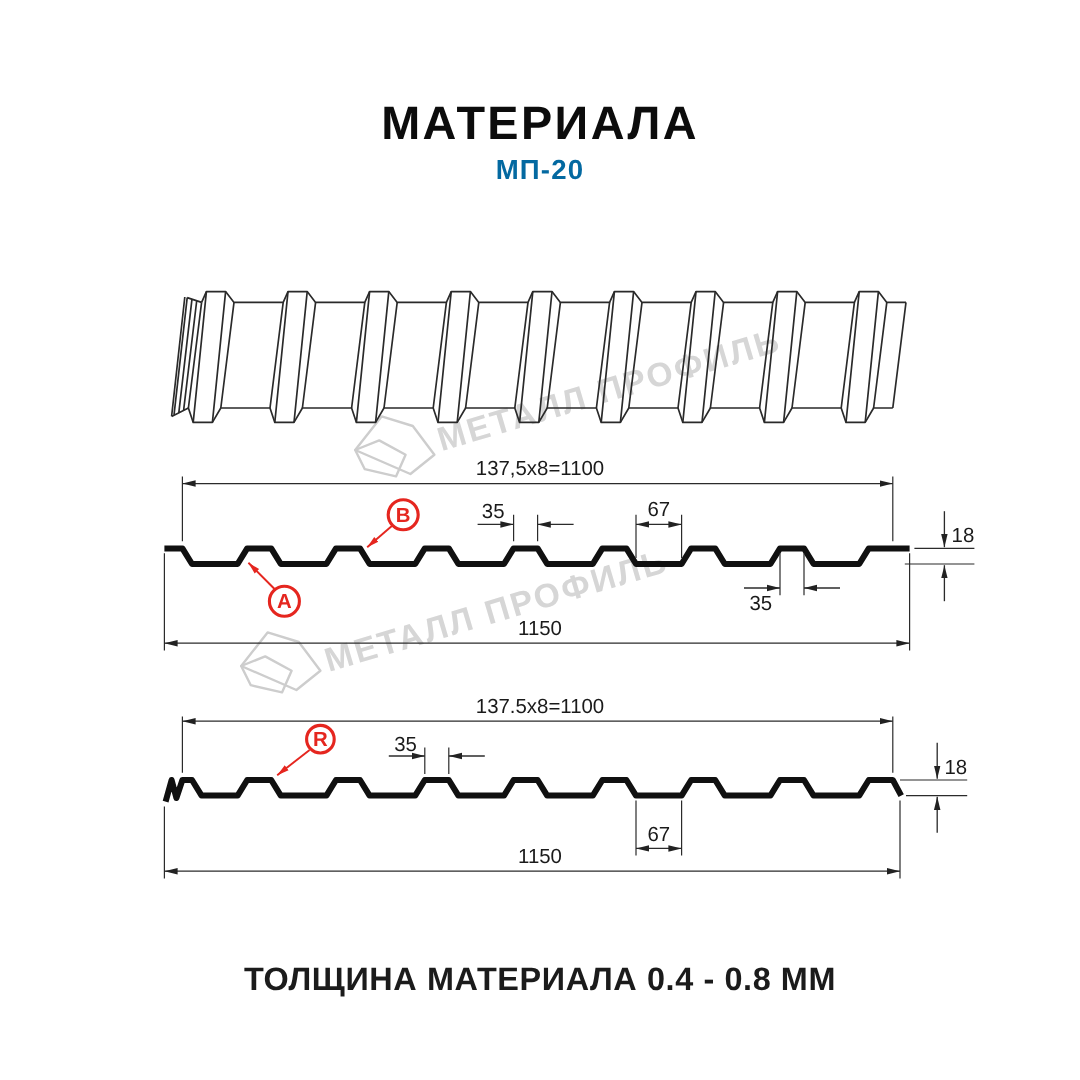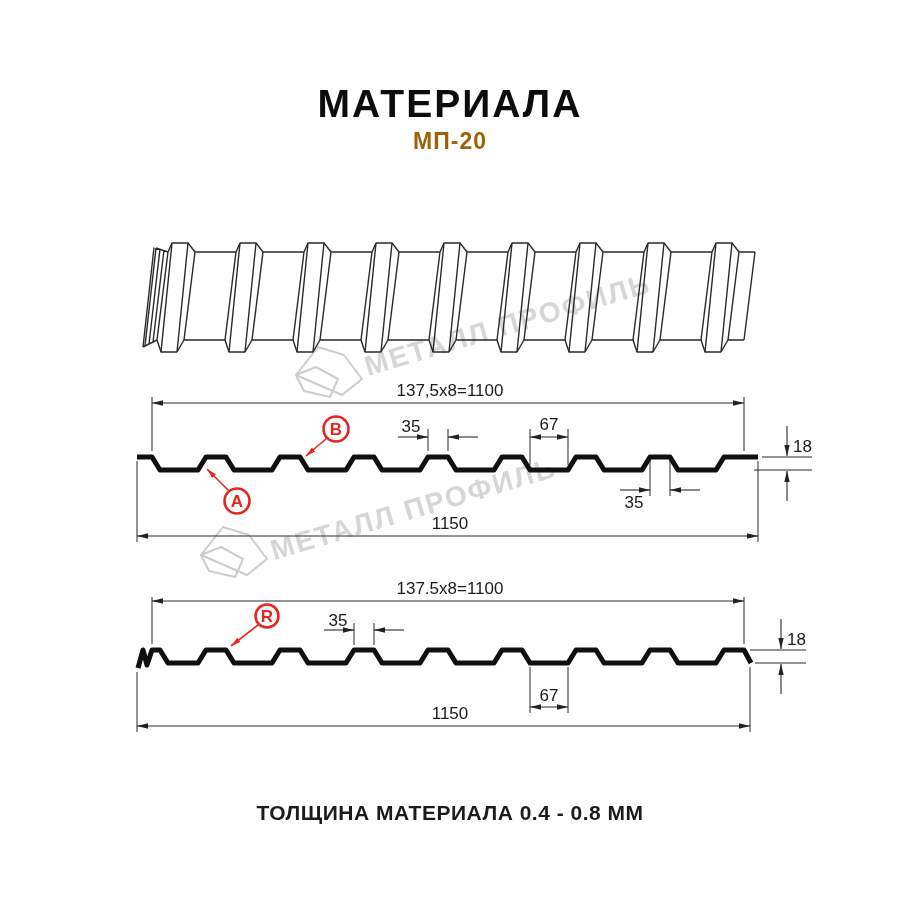--- a/index.html
+++ b/index.html
@@ -8,7 +8,7 @@
   .title{position:absolute;left:0;top:82px;width:900px;text-align:center;
          font-size:39px;font-weight:800;letter-spacing:2px;color:#0c0c0c;}
   .subtitle{position:absolute;left:0;top:128px;width:900px;text-align:center;
-         font-size:23px;font-weight:600;letter-spacing:1px;color:#a16207;}
+         font-size:23px;font-weight:600;letter-spacing:1px;color:#0369a1;}
   .footer-note{position:absolute;left:0;top:801px;width:900px;text-align:center;
          font-size:21px;font-weight:700;letter-spacing:.5px;color:#1b1b1b;}
   svg{position:absolute;left:0;top:0;}

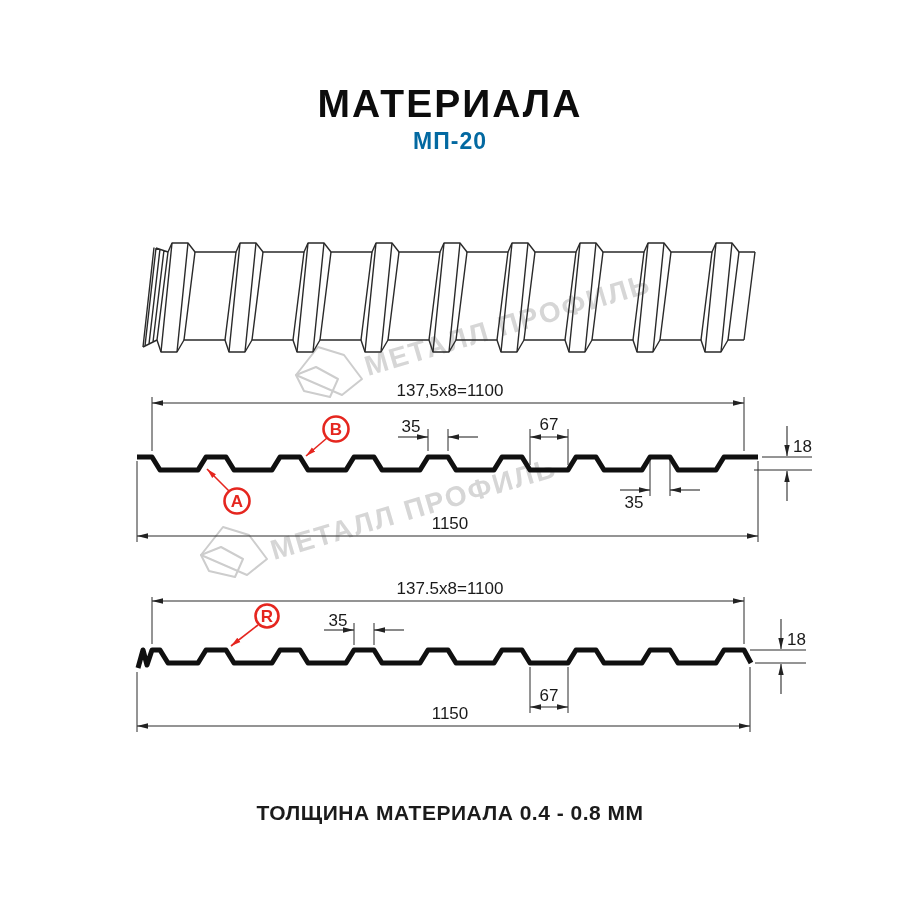--- a/index.html
+++ b/index.html
@@ -10,7 +10,7 @@
   .subtitle{position:absolute;left:0;top:128px;width:900px;text-align:center;
          font-size:23px;font-weight:600;letter-spacing:1px;color:#0369a1;}
   .footer-note{position:absolute;left:0;top:801px;width:900px;text-align:center;
-         font-size:21px;font-weight:700;letter-spacing:.5px;color:#1b1b1b;}
+         font-size:27px;font-weight:700;letter-spacing:.5px;color:#1b1b1b;}
   svg{position:absolute;left:0;top:0;}
   .sheet3d{stroke:#2a2a2a;stroke-width:1.4;fill:none;stroke-linejoin:round;}
   .profile{stroke:#101010;stroke-width:5;fill:none;stroke-linejoin:round;stroke-linecap:butt;}

